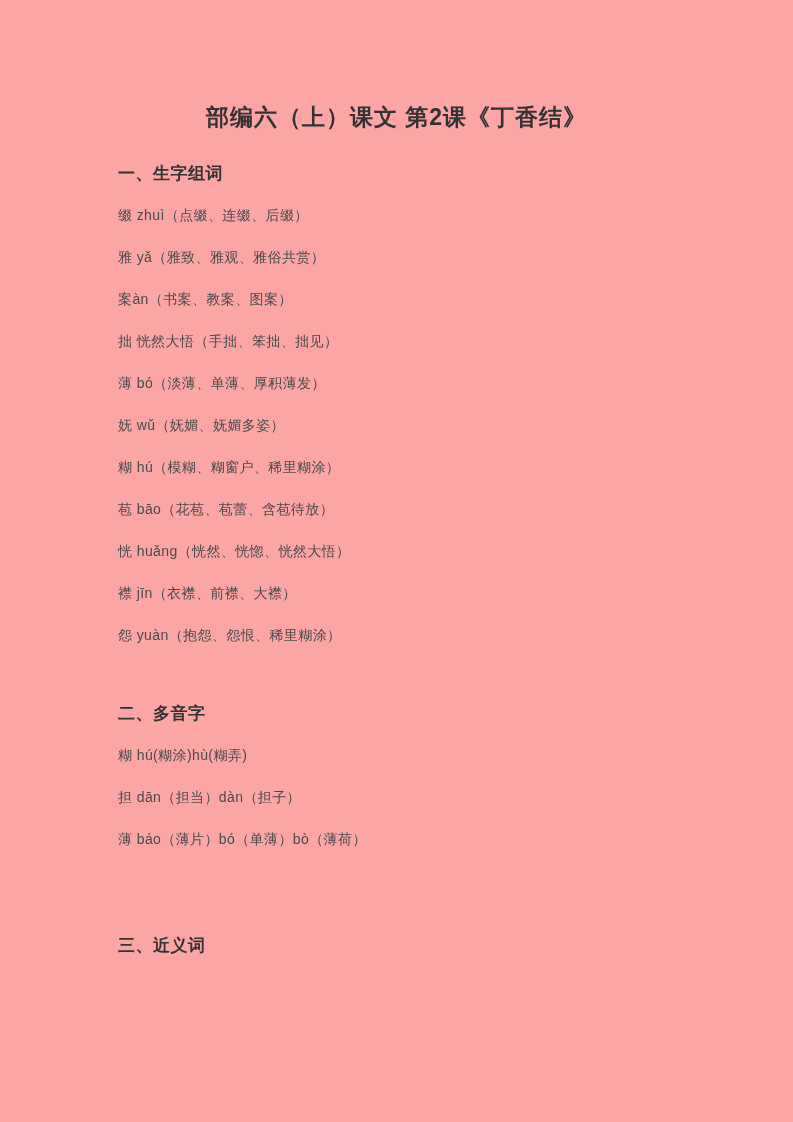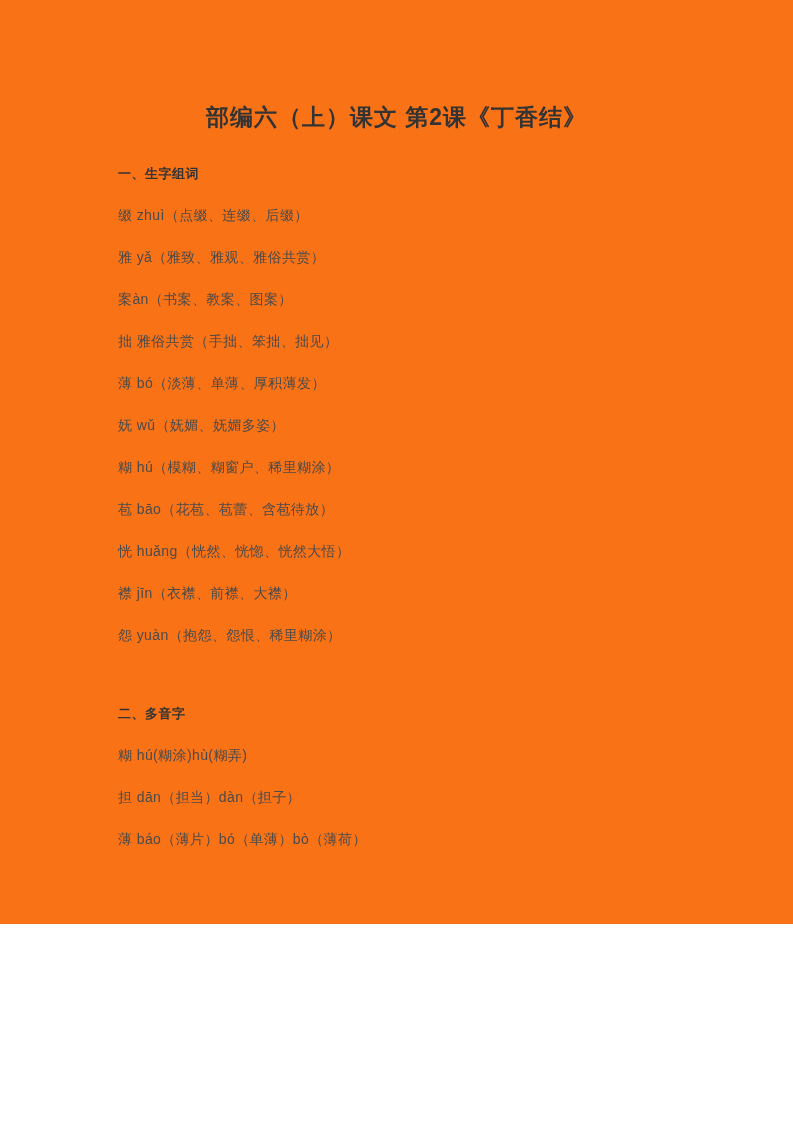--- a/index.html
+++ b/index.html
@@ -10,8 +10,8 @@
   .page {
     position: relative;
     width: 793px;
-    height: 924px;
-    background: #f97316;
+    height: 1122px;
+    background: #fca5a5;
     overflow: hidden;
     font-family: "Liberation Sans", "DejaVu Sans", sans-serif;
     box-sizing: border-box;

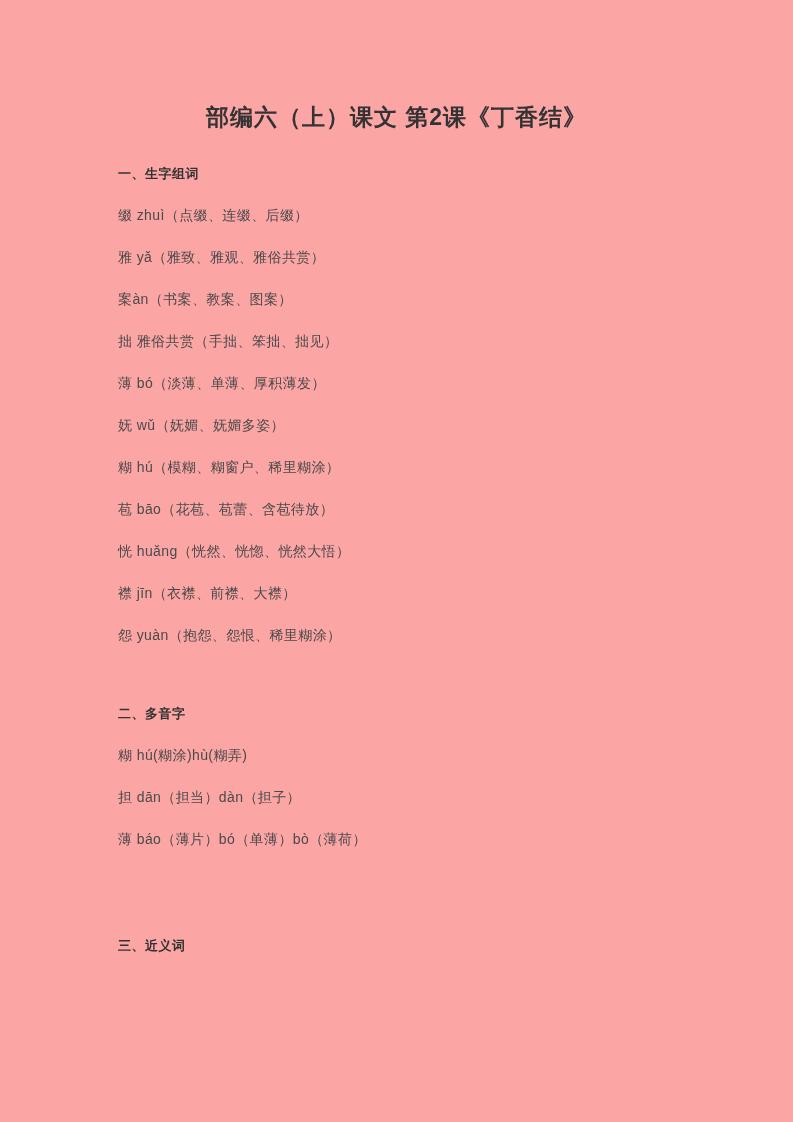--- a/index.html
+++ b/index.html
@@ -32,7 +32,7 @@
   }
   .sec-heading {
     margin: 0 0 22px 0;
-    font-size: 13px;
+    font-size: 17px;
     line-height: 20px;
     font-weight: 700;
     color: #333333;

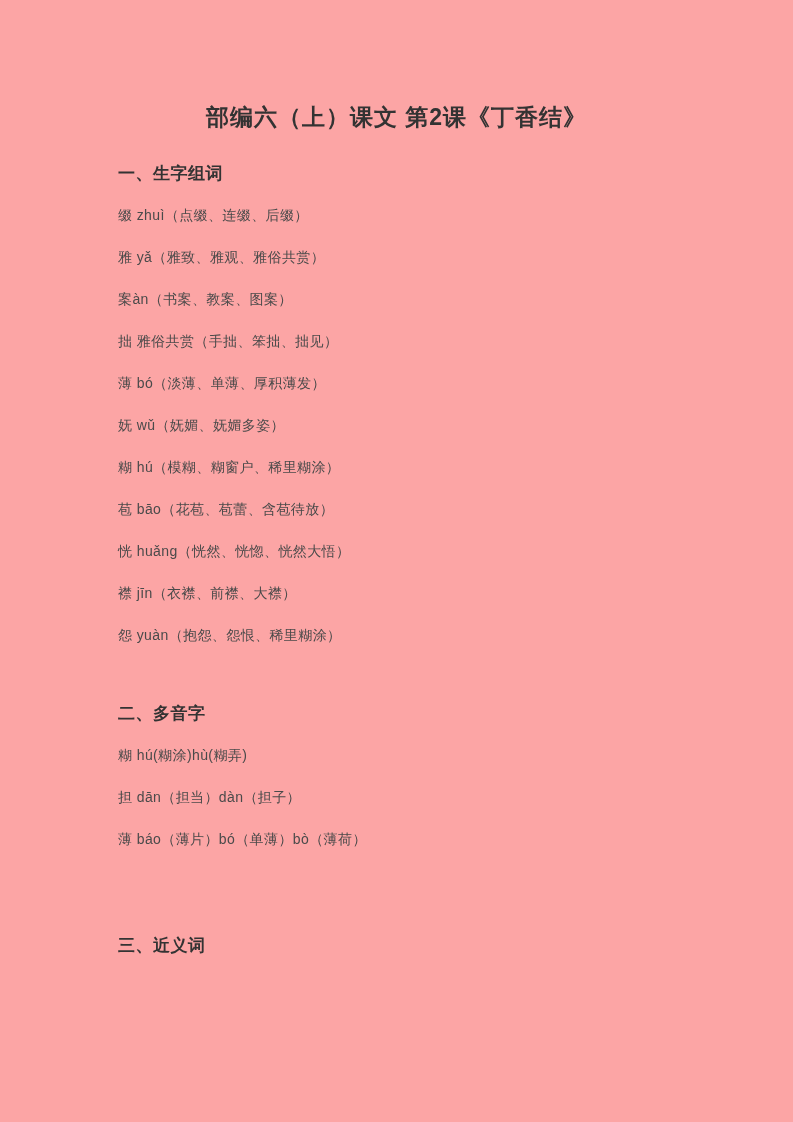--- a/index.html
+++ b/index.html
@@ -64,7 +64,7 @@
       <p class="line">缀 zhuì（点缀、连缀、后缀）</p>
       <p class="line">雅 yǎ（雅致、雅观、雅俗共赏）</p>
       <p class="line">案àn（书案、教案、图案）</p>
-      <p class="line">拙 雅俗共赏（手拙、笨拙、拙见）</p>
+      <p class="line">拙 恍然大悟（手拙、笨拙、拙见）</p>
       <p class="line">薄 bó（淡薄、单薄、厚积薄发）</p>
       <p class="line">妩 wǔ（妩媚、妩媚多姿）</p>
       <p class="line">糊 hú（模糊、糊窗户、稀里糊涂）</p>

